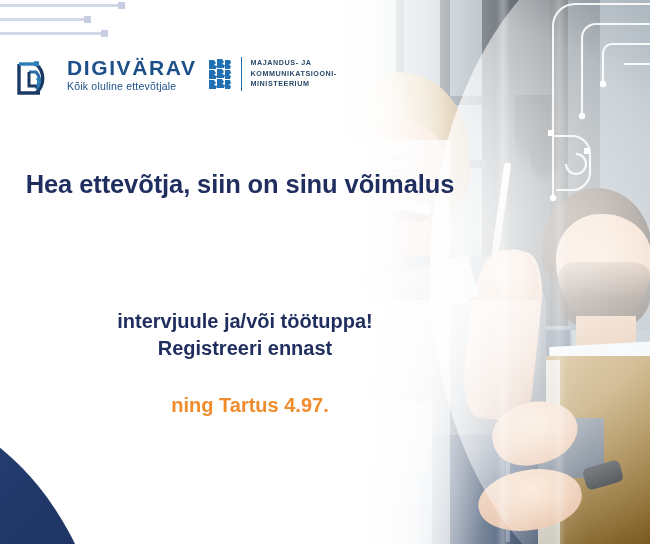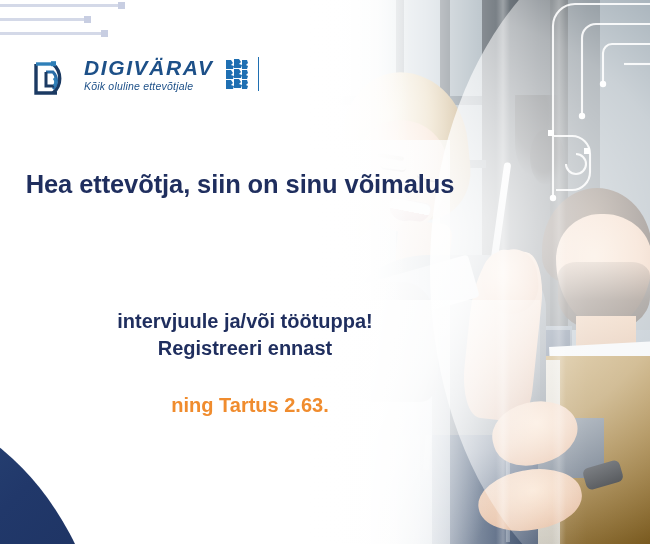--- a/index.html
+++ b/index.html
@@ -316,8 +316,8 @@
 
   
   .logos {
-    position:absolute; left:33px; top:52px;
-    display:flex; align-items:center; gap:11px;font-style:italic;
+    position:absolute; left:16px; top:52px;
+    display:flex; align-items:center; gap:11px;
   }
   .dg-logo { display:flex; align-items:center; gap:11px; }
   .dg-mark { width:40px; height:44px; flex:none; }

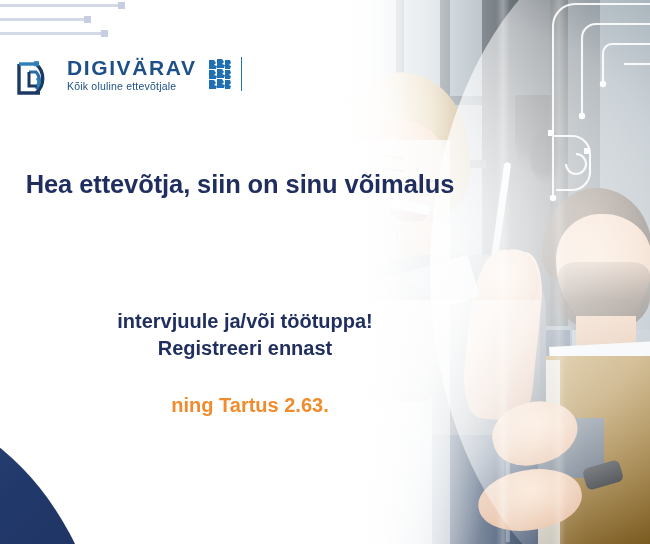--- a/index.html
+++ b/index.html
@@ -496,6 +496,11 @@
         </g>
       </svg>
       <div class="mkm-rule"></div>
+      <div class="mkm-text">
+        <div>MAJANDUS- JA</div>
+        <div>KOMMUNIKATSIOONI-</div>
+        <div>MINISTEERIUM</div>
+      </div>
     </div>
 
   </div>

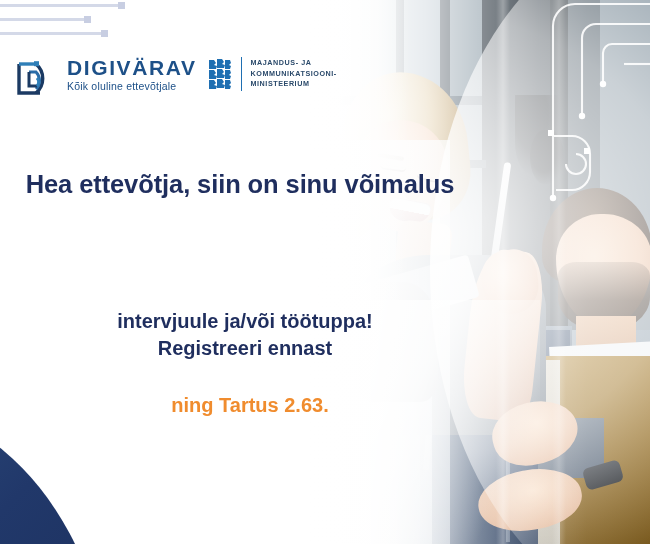--- a/index.html
+++ b/index.html
@@ -515,7 +515,7 @@
   </div>
 
   <div class="dates">
-    <span>ning Tartus 2.63.</span>
+    <span>ning Tartus 4.97.</span>
   </div>
 
 </div>

